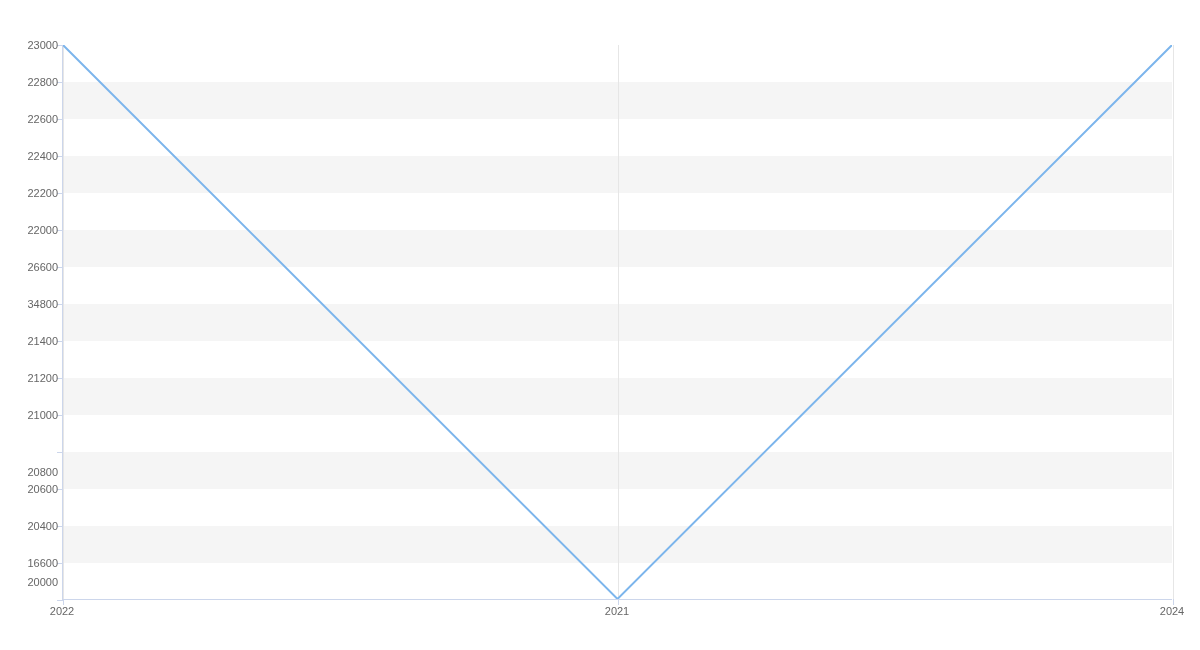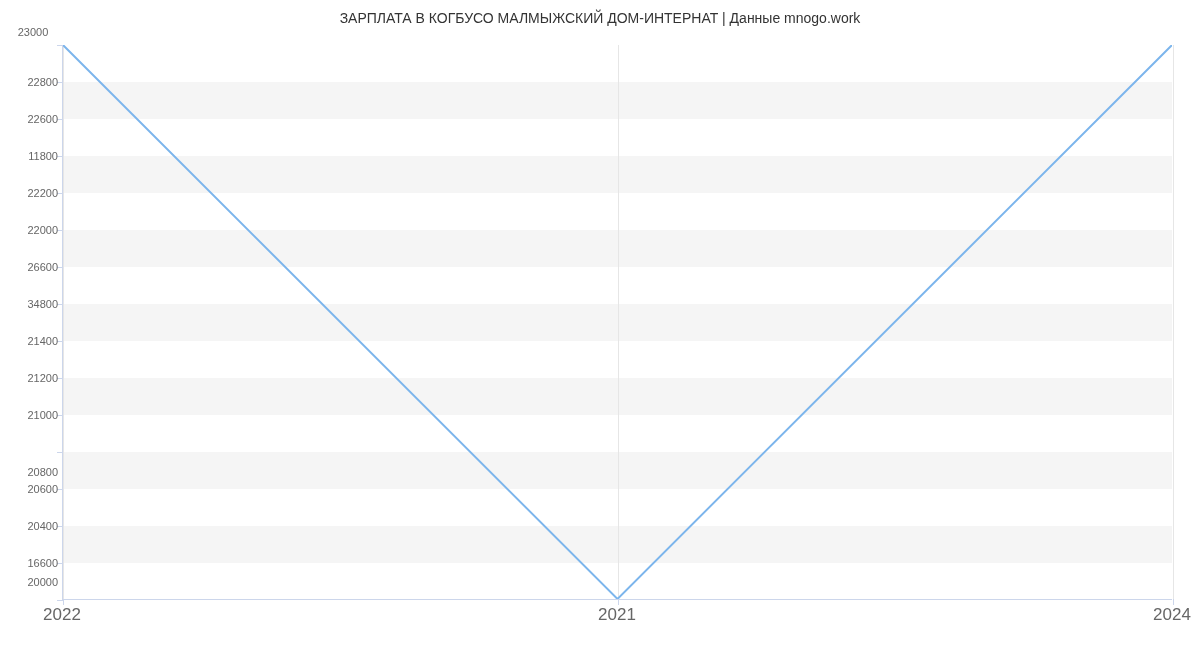--- a/index.html
+++ b/index.html
@@ -94,7 +94,6 @@
 <body>
 
 <div class="chart-wrap">
-  <div class="title">ЗАРПЛАТА В КОГБУСО  МАЛМЫЖСКИЙ ДОМ-ИНТЕРНАТ | Данные mnogo.work</div>
 
   <div class="plot">
     <div class="bands" id="bands">

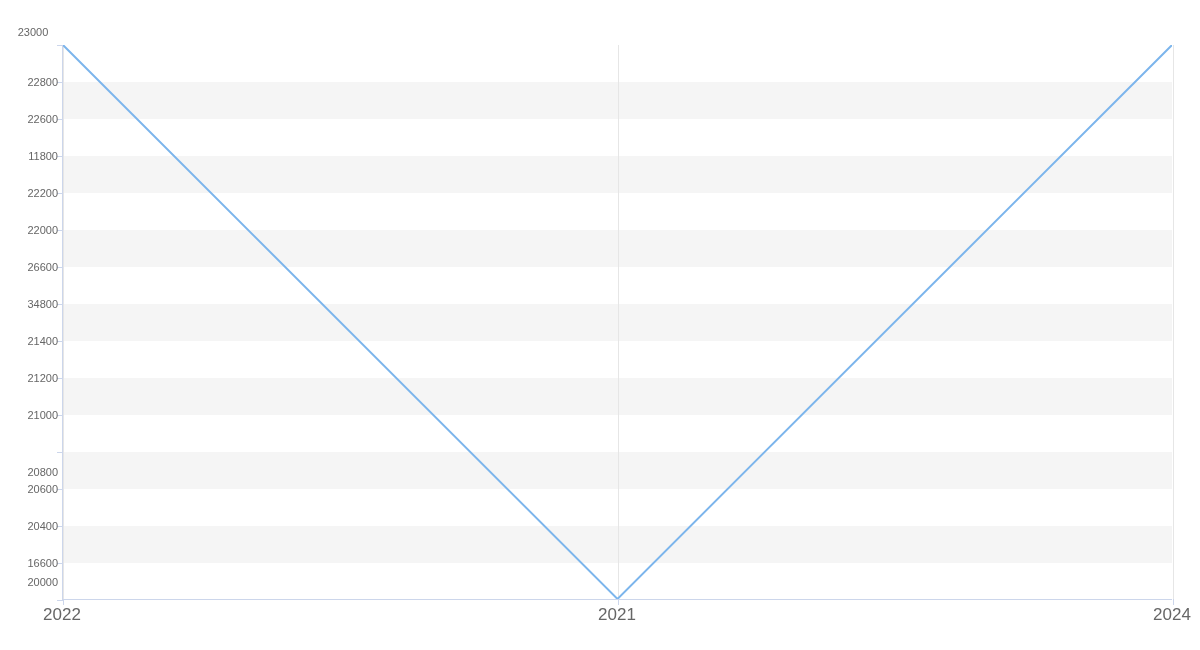--- a/index.html
+++ b/index.html
@@ -154,7 +154,7 @@
       <div class="y-label" style="top: 156px;">11800</div>
       <div class="y-label" style="top: 119px;">22600</div>
       <div class="y-label" style="top: 82px;">22800</div>
-      <div class="y-label" style="top: 32px; text-align: center;">23000</div>
+      <div class="y-label" style="top: 45px;">23000</div>
     </div>
   <div id="xlabels">
       <div class="x-label" style="left: 62px;">2022</div>

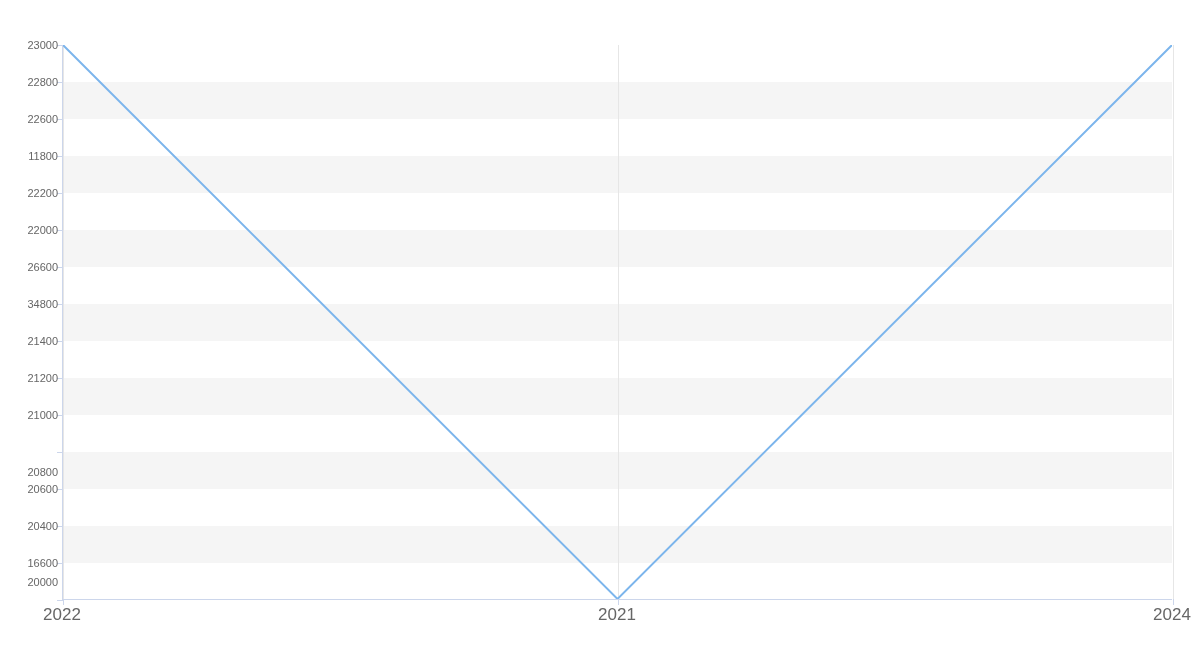--- a/index.html
+++ b/index.html
@@ -151,7 +151,7 @@
       <div class="y-label" style="top: 267px;">26600</div>
       <div class="y-label" style="top: 230px;">22000</div>
       <div class="y-label" style="top: 193px;">22200</div>
-      <div class="y-label" style="top: 156px;">11800</div>
+      <div class="y-label" style="top: 156px;">22400</div>
       <div class="y-label" style="top: 119px;">22600</div>
       <div class="y-label" style="top: 82px;">22800</div>
       <div class="y-label" style="top: 45px;">23000</div>

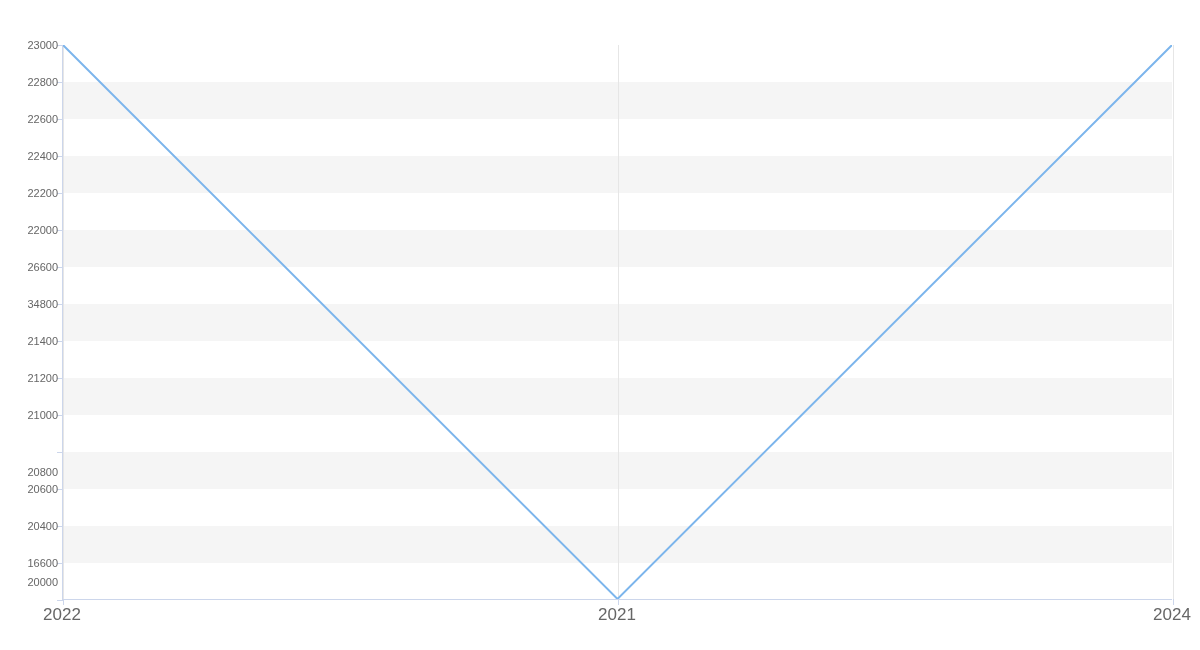--- a/index.html
+++ b/index.html
@@ -71,7 +71,7 @@
   .x-label {
     position: absolute;
     top: 605px;
-    font-size: 17px;
+    font-size: 11px;
     color: #666;
     transform: translateX(-50%);
   }

